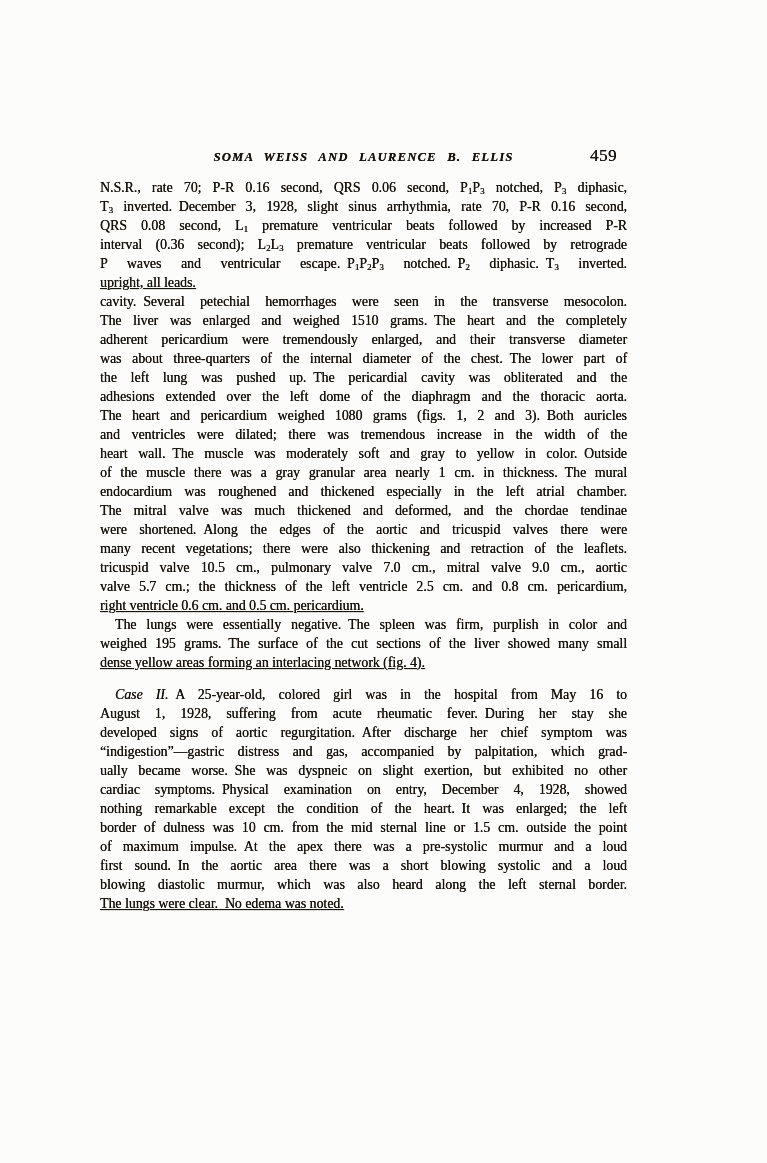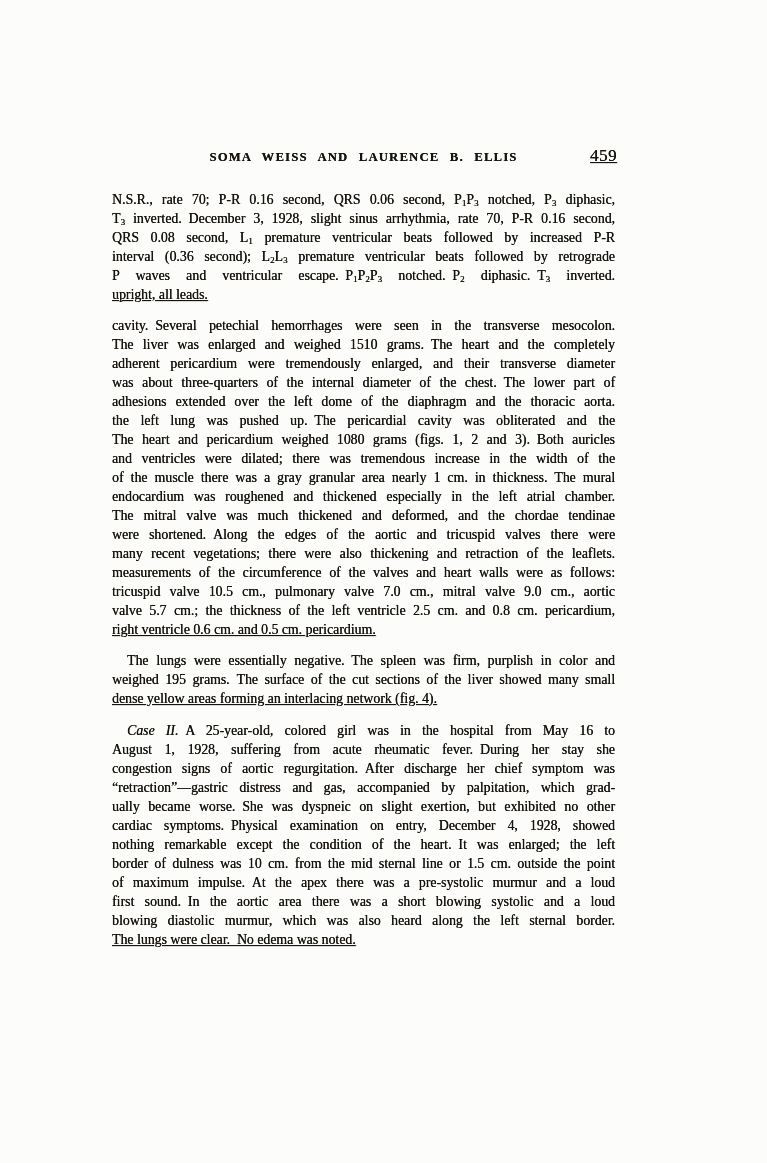--- a/index.html
+++ b/index.html
@@ -29,6 +29,7 @@
     letter-spacing: 1.3px;
     word-spacing: 6px;
     font-weight: 600;
+    font-style: italic;
   }
   .page-number {
     position: absolute;

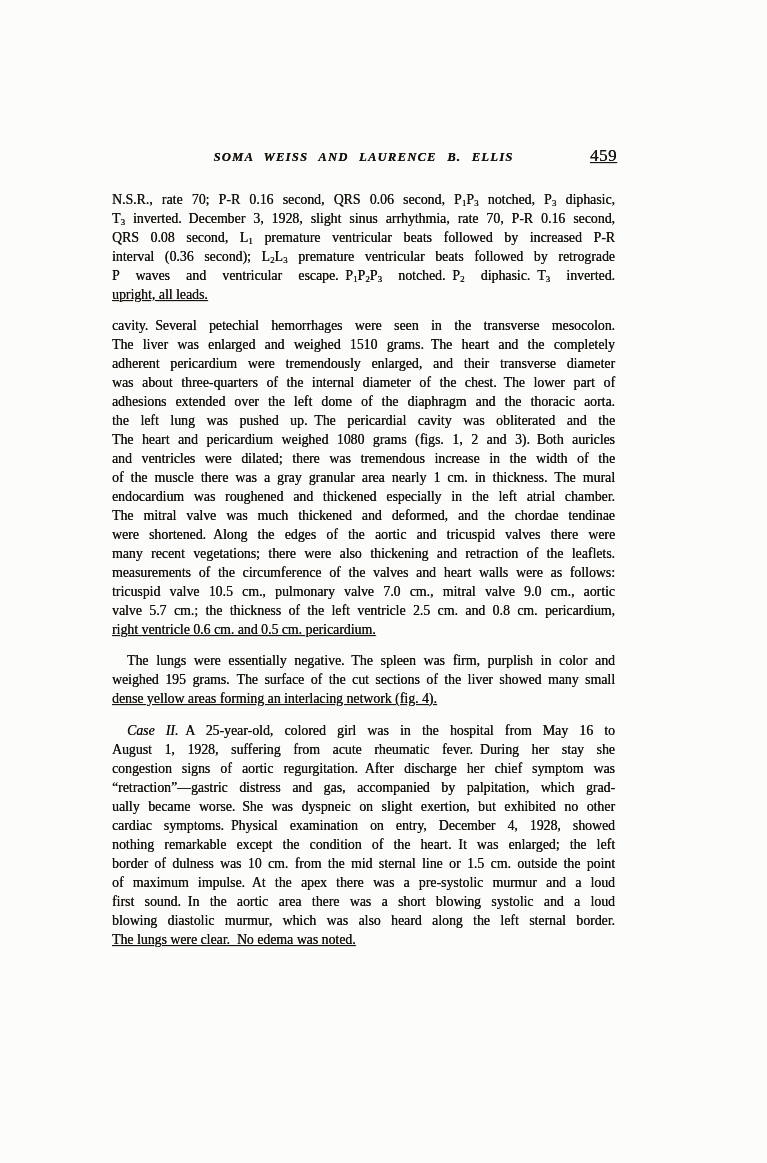--- a/index.html
+++ b/index.html
@@ -37,7 +37,6 @@
     font-size: 17px;
     line-height: 20px;
     letter-spacing: 0.5px;
-    text-decoration: underline;
   }
   .body-text {
     position: absolute;

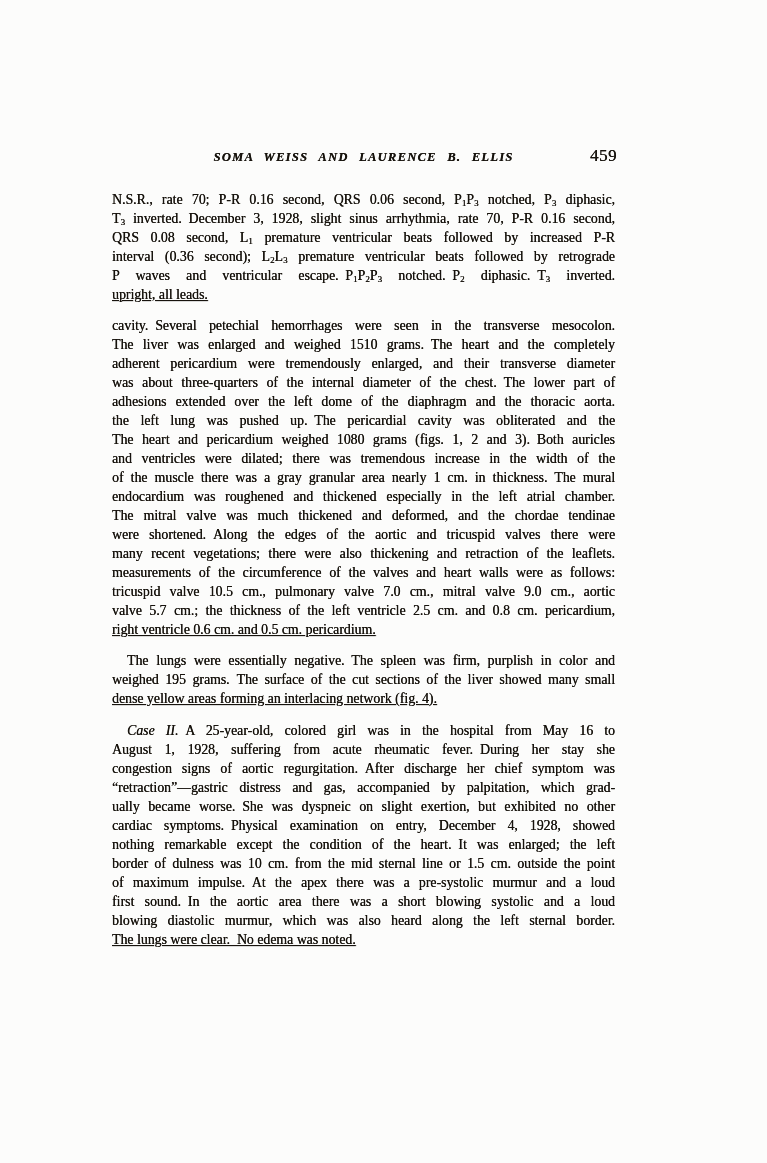--- a/index.html
+++ b/index.html
@@ -45,7 +45,7 @@
     font-size: 13.8px;
     line-height: 19px;
   }
-  .para { margin: 12px; }
+  .para { margin: 0; }
   .para.space-before { margin-top: 13px; }
   .line {
     text-align: justify;

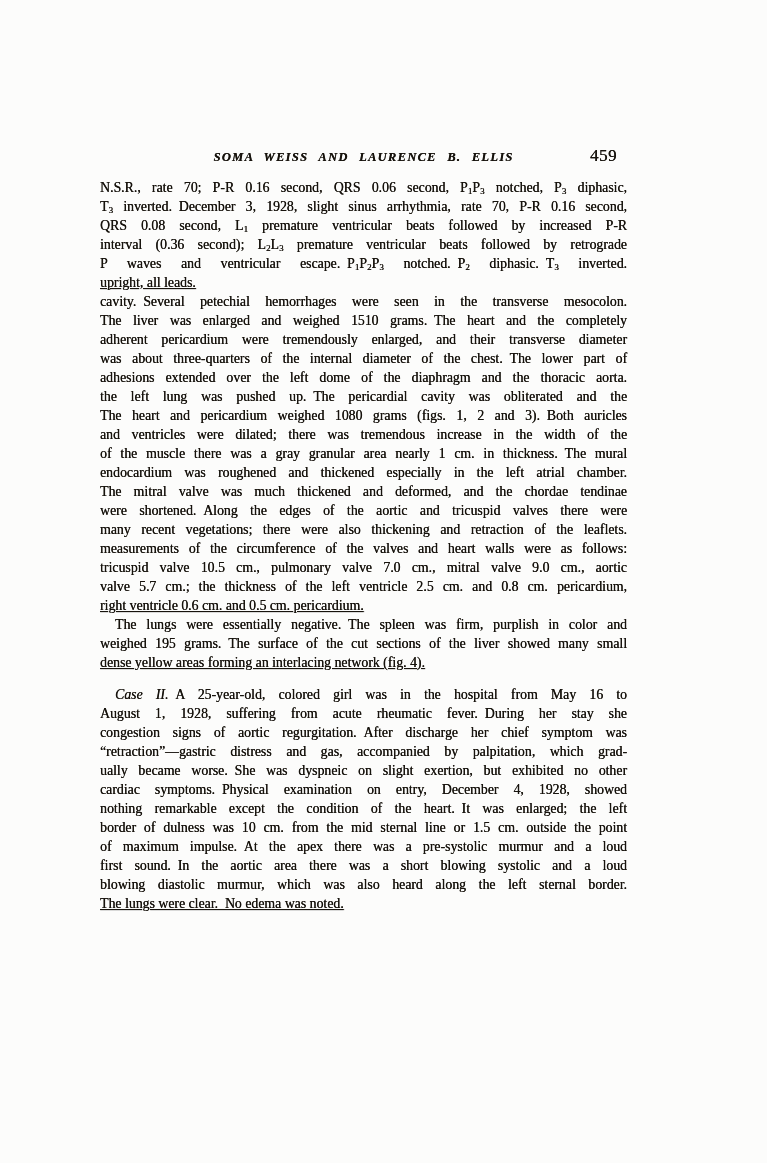--- a/index.html
+++ b/index.html
@@ -82,8 +82,8 @@
         <div class="line">The liver was enlarged and weighed 1510 grams. The heart and the completely</div>
         <div class="line">adherent pericardium were tremendously enlarged, and their transverse diameter</div>
         <div class="line">was about three-quarters of the internal diameter of the chest. The lower part of</div>
+        <div class="line">the left lung was pushed up. The pericardial cavity was obliterated and the</div>
         <div class="line">adhesions extended over the left dome of the diaphragm and the thoracic aorta.</div>
-        <div class="line">the left lung was pushed up. The pericardial cavity was obliterated and the</div>
         <div class="line">The heart and pericardium weighed 1080 grams (figs. 1, 2 and 3). Both auricles</div>
         <div class="line">and ventricles were dilated; there was tremendous increase in the width of the</div>
         <div class="line">of the muscle there was a gray granular area nearly 1 cm. in thickness. The mural</div>

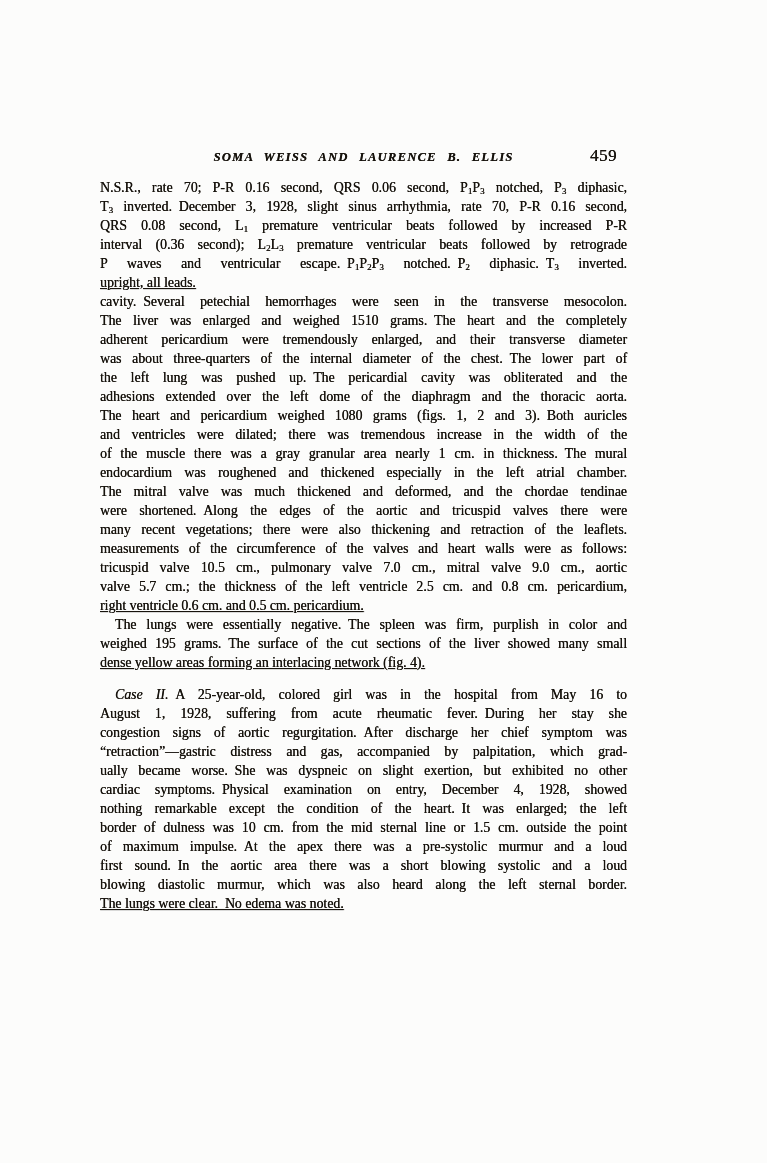--- a/index.html
+++ b/index.html
@@ -86,6 +86,7 @@
         <div class="line">adhesions extended over the left dome of the diaphragm and the thoracic aorta.</div>
         <div class="line">The heart and pericardium weighed 1080 grams (figs. 1, 2 and 3). Both auricles</div>
         <div class="line">and ventricles were dilated; there was tremendous increase in the width of the</div>
+        <div class="line">heart wall. The muscle was moderately soft and gray to yellow in color. Outside</div>
         <div class="line">of the muscle there was a gray granular area nearly 1 cm. in thickness. The mural</div>
         <div class="line">endocardium was roughened and thickened especially in the left atrial chamber.</div>
         <div class="line">The mitral valve was much thickened and deformed, and the chordae tendinae</div>

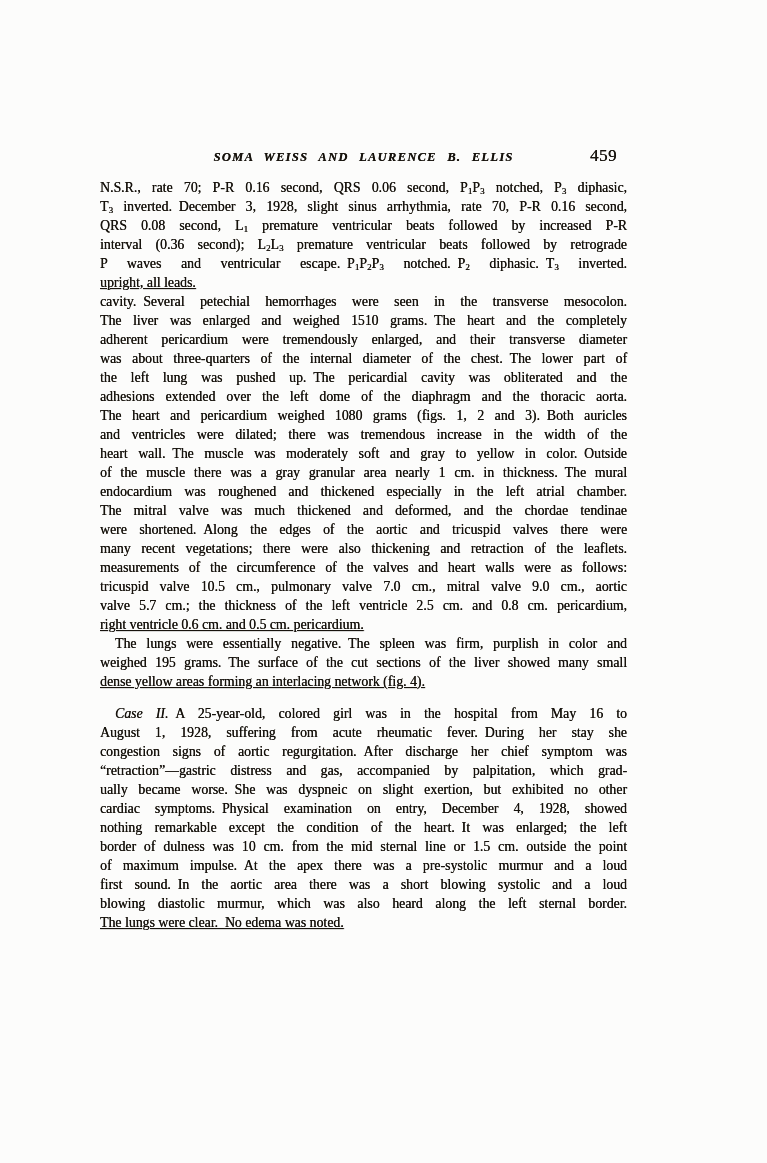--- a/index.html
+++ b/index.html
@@ -92,7 +92,6 @@
         <div class="line">The mitral valve was much thickened and deformed, and the chordae tendinae</div>
         <div class="line">were shortened. Along the edges of the aortic and tricuspid valves there were</div>
         <div class="line">many recent vegetations; there were also thickening and retraction of the leaflets.</div>
-        <div class="line">measurements of the circumference of the valves and heart walls were as follows:</div>
         <div class="line">tricuspid valve 10.5 cm., pulmonary valve 7.0 cm., mitral valve 9.0 cm., aortic</div>
         <div class="line">valve 5.7 cm.; the thickness of the left ventricle 2.5 cm. and 0.8 cm. pericardium,</div>
         <div class="line last">right ventricle 0.6 cm. and 0.5 cm. pericardium.</div>

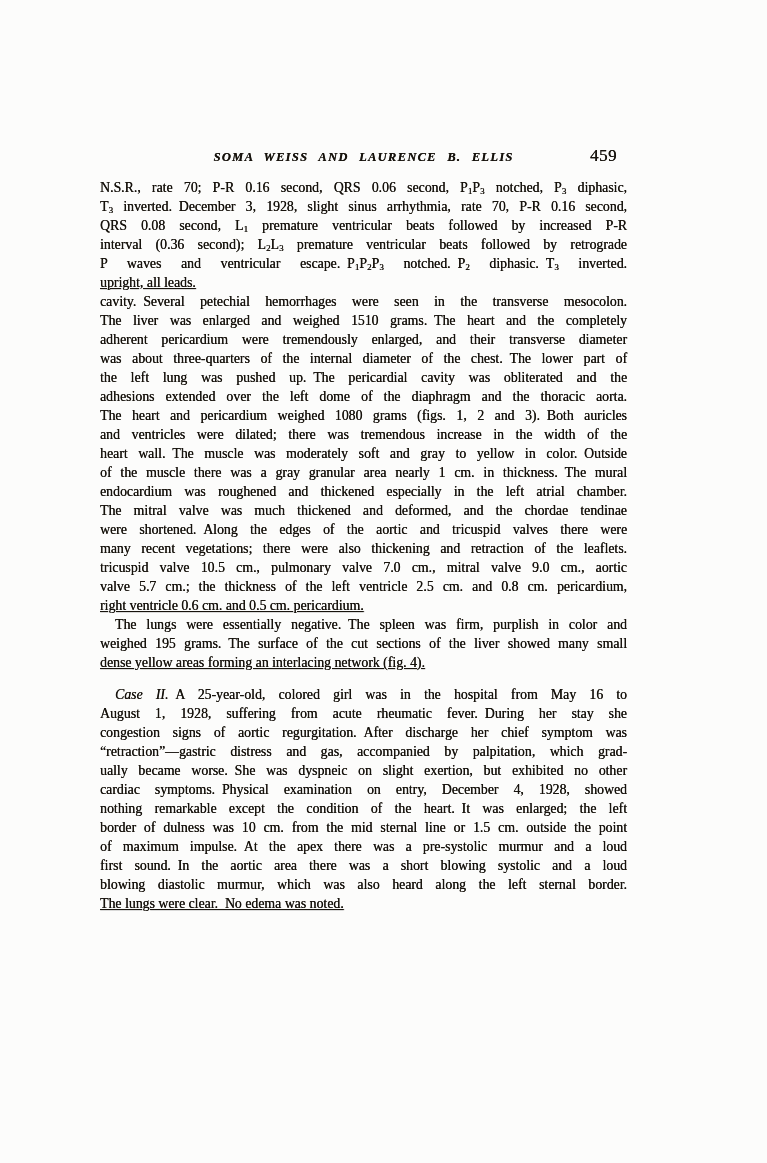--- a/index.html
+++ b/index.html
@@ -104,7 +104,7 @@
       <div class="para space-before">
         <div class="line first-indent"><i>Case II.</i> A 25-year-old, colored girl was in the hospital from May 16 to</div>
         <div class="line">August 1, 1928, suffering from acute rheumatic fever. During her stay she</div>
-        <div class="line">congestion signs of aortic regurgitation. After discharge her chief symptom was</div>
+        <div class="line">developed signs of aortic regurgitation. After discharge her chief symptom was</div>
         <div class="line">“retraction”—gastric distress and gas, accompanied by palpitation, which grad-</div>
         <div class="line">ually became worse. She was dyspneic on slight exertion, but exhibited no other</div>
         <div class="line">cardiac symptoms. Physical examination on entry, December 4, 1928, showed</div>

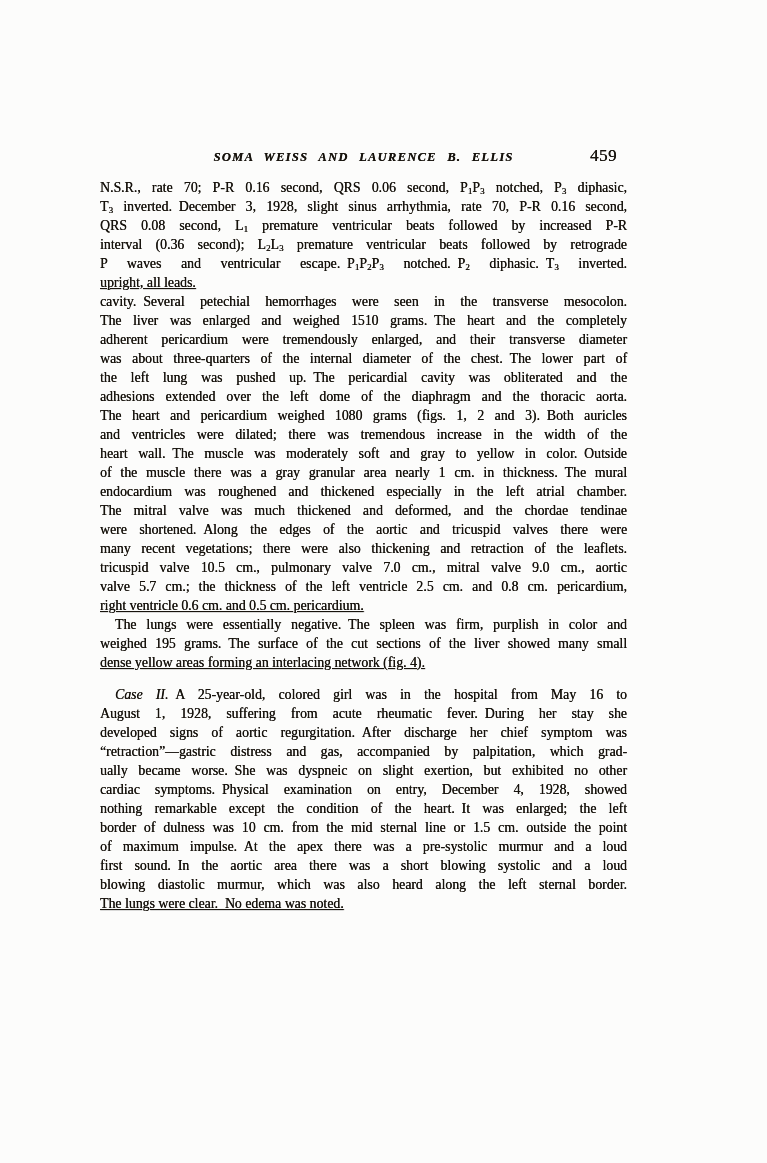--- a/index.html
+++ b/index.html
@@ -105,7 +105,7 @@
         <div class="line first-indent"><i>Case II.</i> A 25-year-old, colored girl was in the hospital from May 16 to</div>
         <div class="line">August 1, 1928, suffering from acute rheumatic fever. During her stay she</div>
         <div class="line">developed signs of aortic regurgitation. After discharge her chief symptom was</div>
-        <div class="line">“retraction”—gastric distress and gas, accompanied by palpitation, which grad-</div>
+        <div class="line">“indigestion”—gastric distress and gas, accompanied by palpitation, which grad-</div>
         <div class="line">ually became worse. She was dyspneic on slight exertion, but exhibited no other</div>
         <div class="line">cardiac symptoms. Physical examination on entry, December 4, 1928, showed</div>
         <div class="line">nothing remarkable except the condition of the heart. It was enlarged; the left</div>

